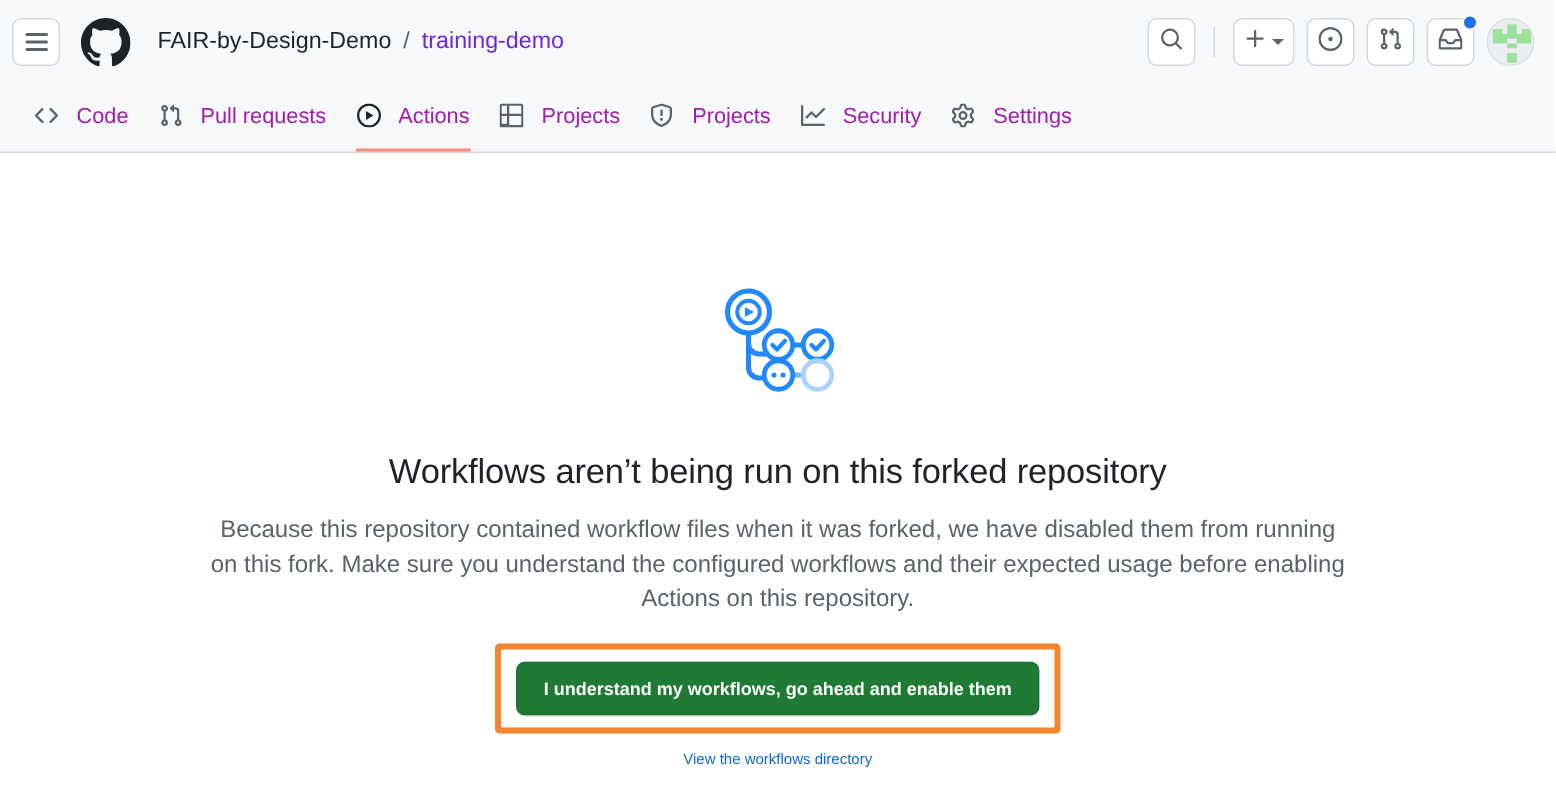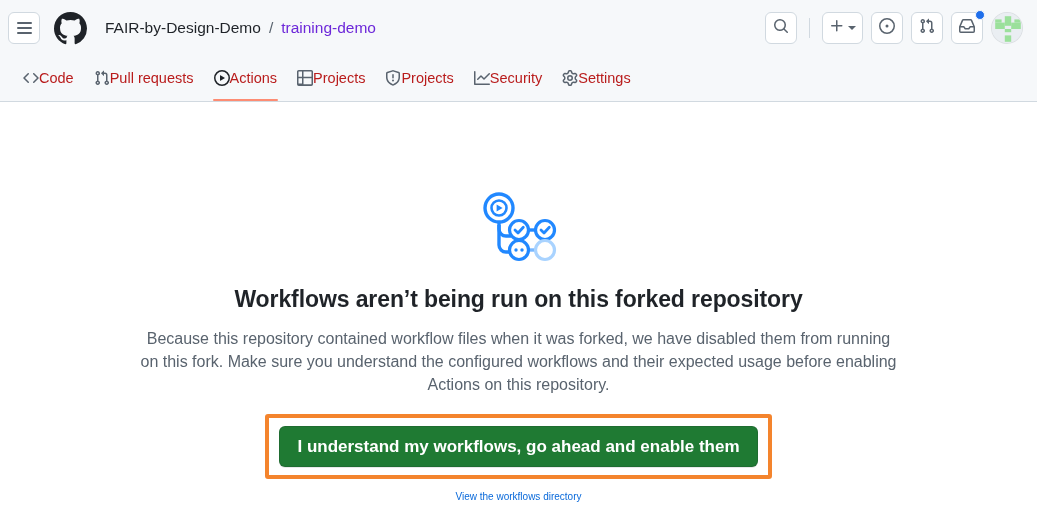--- a/index.html
+++ b/index.html
@@ -153,11 +153,11 @@
   .nav-item {
     display: flex;
     align-items: center;
-    gap: 0;
+    gap: 12px;
     padding: 0 9px;
     height: 44px;
     font-size: 14.5px;
-    color: #b91c1c;
+    color: #a21caf;
     cursor: pointer;
     position: relative;
     white-space: nowrap;

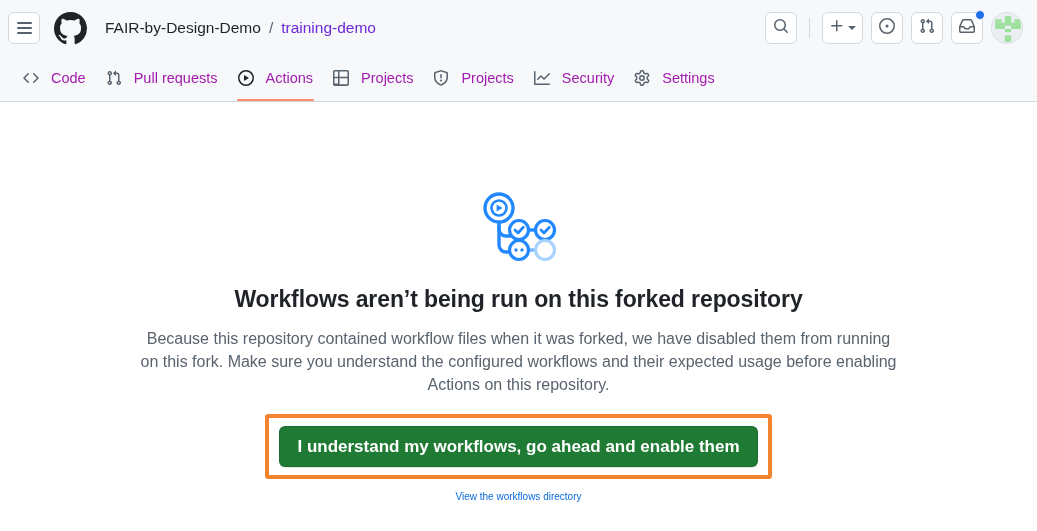--- a/index.html
+++ b/index.html
@@ -189,9 +189,9 @@
 
   .blankslate-heading {
     font-size: 23px;
-    font-weight: bold;
+    font-weight: normal;
     color: #1f2328;
-    margin: 0 0 14px 0;
+    margin: 14px 0 14px 0;
     text-align: center;
     letter-spacing: -0.1px;
   }

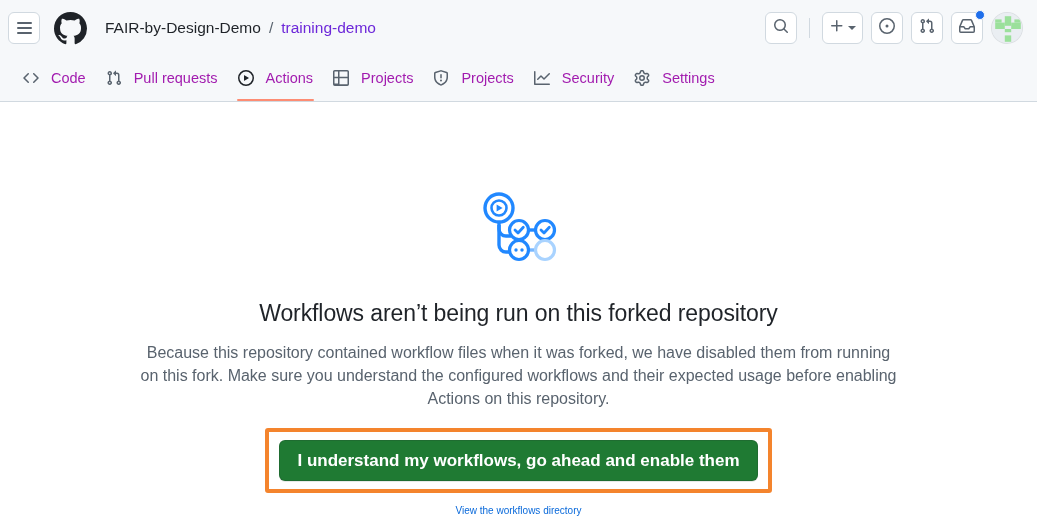--- a/index.html
+++ b/index.html
@@ -219,7 +219,7 @@
     border: 1px solid rgba(31,35,40,0.15);
     border-radius: 6px;
     color: #ffffff;
-    font-size: 17px;
+    font-size: 12px;
     font-weight: bold;
     padding: 11px 17px;
     cursor: pointer;

